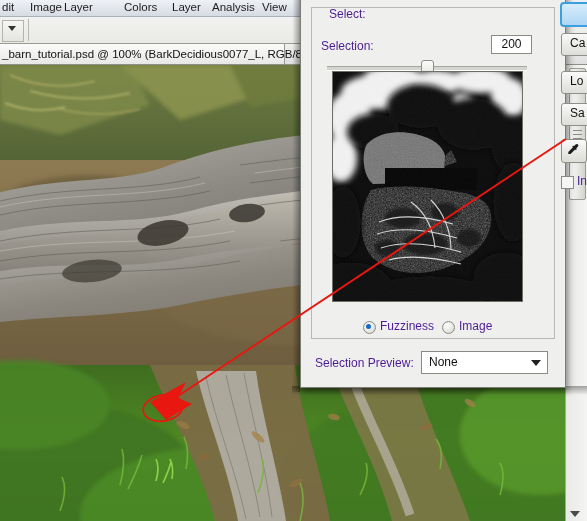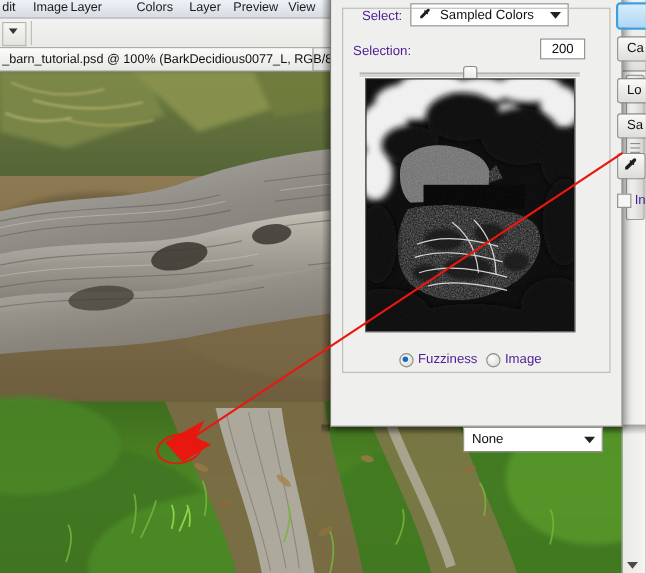--- a/index.html
+++ b/index.html
@@ -322,7 +322,7 @@
     <span class="mi" style="left:64px">Layer</span>
     <span class="mi" style="left:124px">Colors</span>
     <span class="mi" style="left:172px">Layer</span>
-    <span class="mi" style="left:212px">Preview</span>
+    <span class="mi" style="left:212px">Analysis</span>
     <span class="mi" style="left:262px">View</span>
   </div>
 

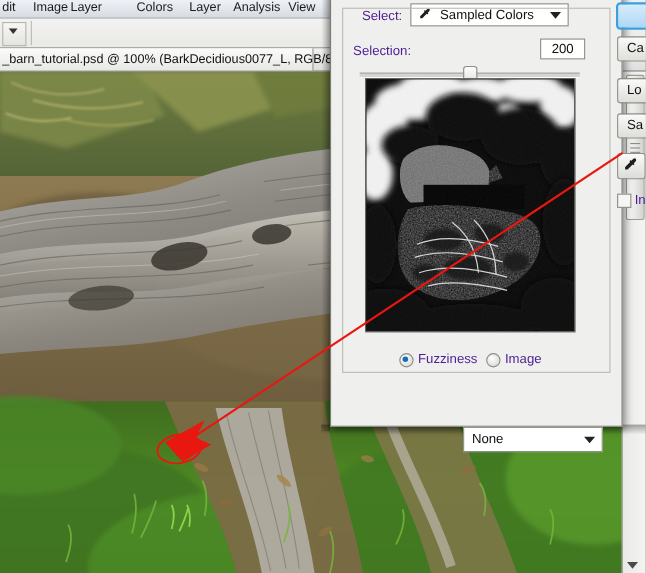--- a/index.html
+++ b/index.html
@@ -342,13 +342,6 @@
   <div class="dialog">
 
     <span class="lbl" style="left:28px;top:44px">Select:</span>
-    <div class="combo" style="left:72px;top:40px;width:142px;height:19px;">
-      <svg class="icon-eyedropper" style="left:6px;top:3px" width="13" height="13" viewBox="0 0 13 13">
-        <path d="M10.6 1.4a1.6 1.6 0 0 0-2.3 0L6.9 2.8 6.3 2.2 5.4 3.1l.6.6-4 4V9.6H3.9l4-4 .6.6.9-.9-.6-.6 1.4-1.4a1.6 1.6 0 0 0 0-2.3z" fill="#1d1d1d"></path>
-      </svg>
-      <span style="position:absolute;left:26px;top:0;line-height:19px;font-size:12px;">Sampled Colors</span>
-      <span class="caret"></span>
-    </div>
 
     <span class="lbl" style="left:20px;top:76px">Selection:</span>
     <div class="numfield" style="left:190px;top:72px;width:39px;height:17px;">200</div>

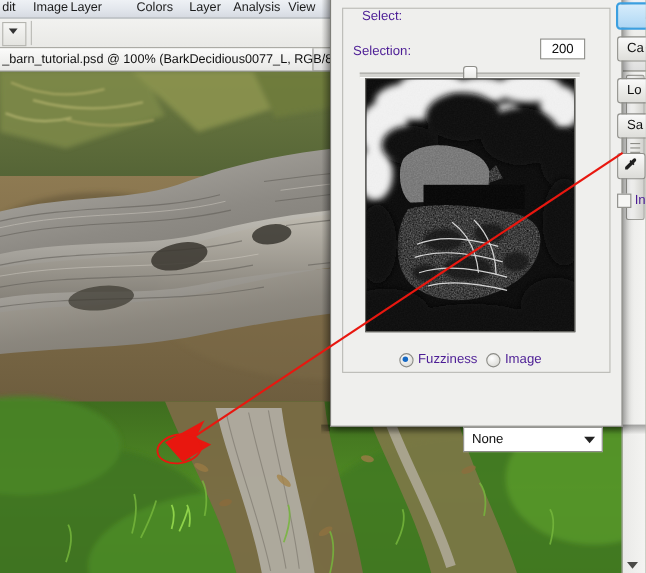--- a/index.html
+++ b/index.html
@@ -428,6 +428,7 @@
     <div class="radio" style="left:141px;top:358px"></div>
     <span class="lbl" style="left:158px;top:356px">Image</span>
 
+    <span class="lbl" style="left:14px;top:393px">Selection Preview:</span>
     <div class="combo" style="left:120px;top:388px;width:125px;height:21px;margin-top:37px;">
       <span style="position:absolute;left:7px;top:0;line-height:21px;font-size:12px;">None</span>
       <span class="caret" style="top:8px"></span>

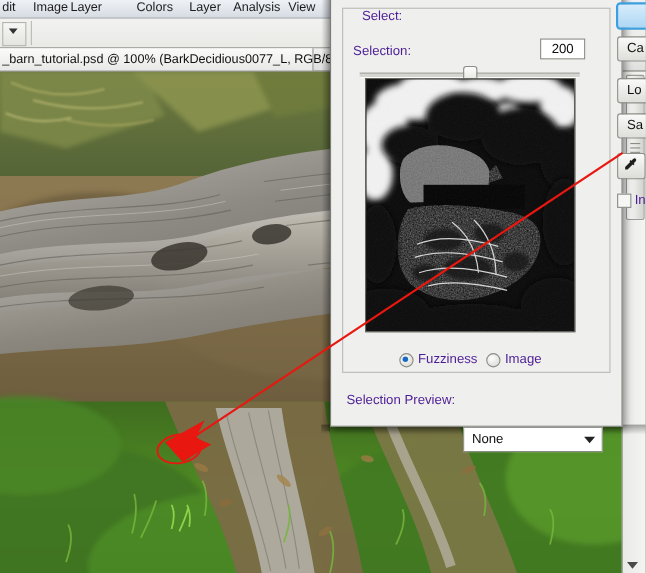--- a/index.html
+++ b/index.html
@@ -429,7 +429,7 @@
     <span class="lbl" style="left:158px;top:356px">Image</span>
 
     <span class="lbl" style="left:14px;top:393px">Selection Preview:</span>
-    <div class="combo" style="left:120px;top:388px;width:125px;height:21px;margin-top:37px;">
+    <div class="combo" style="left:120px;top:388px;width:125px;height:21px;">
       <span style="position:absolute;left:7px;top:0;line-height:21px;font-size:12px;">None</span>
       <span class="caret" style="top:8px"></span>
     </div>

